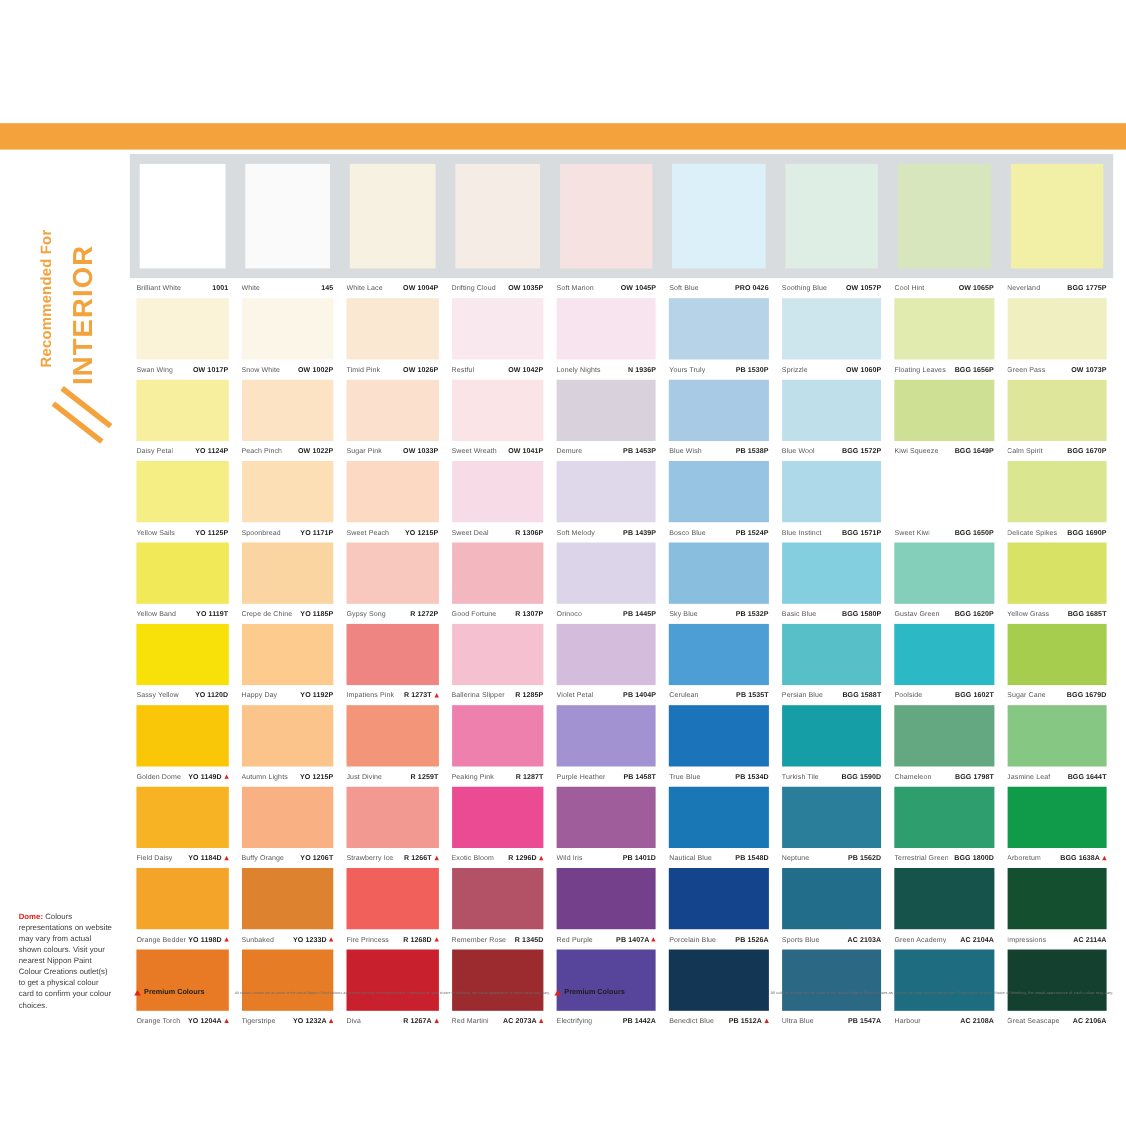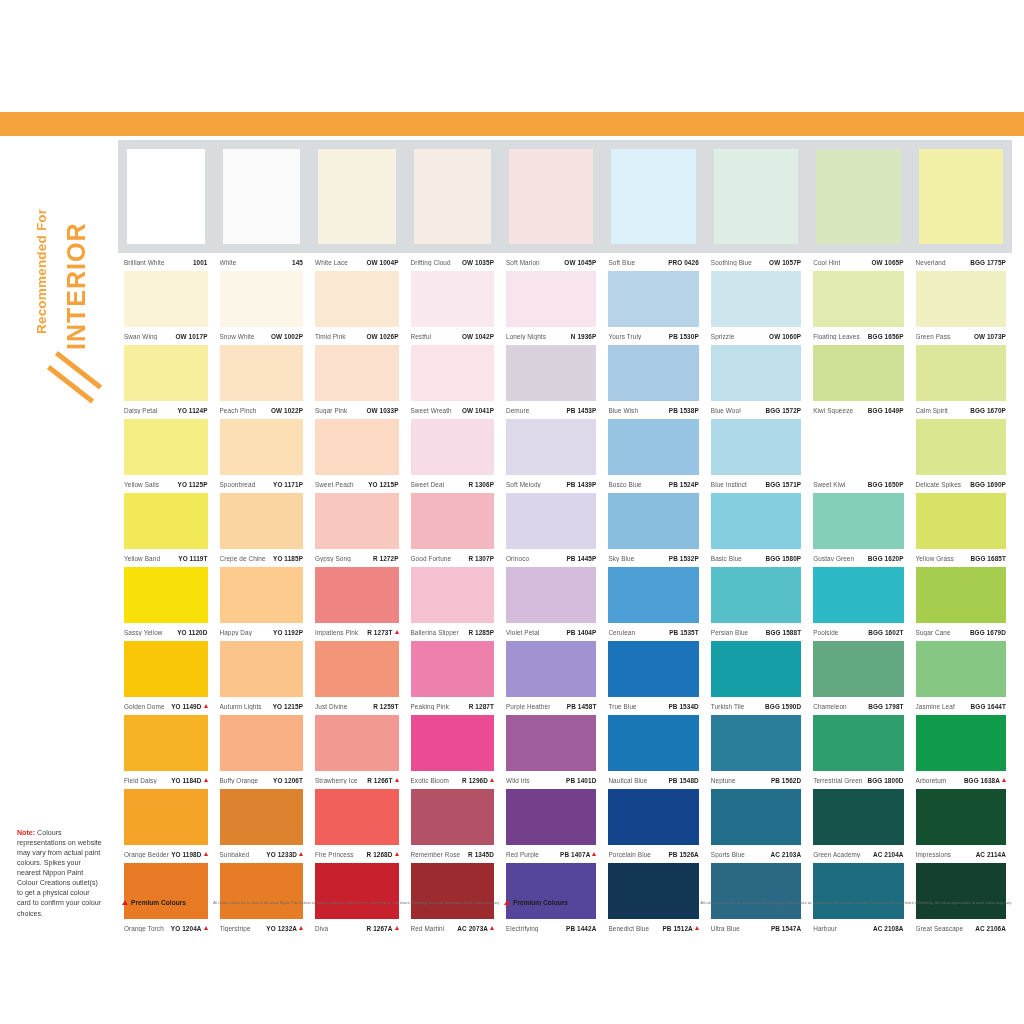--- a/index.html
+++ b/index.html
@@ -165,7 +165,7 @@
     <div class="stripe" id="stripe2"></div>
   </div>
 
-  <div id="note"><span id="note-label">Note:</span><span> Colours representations on website may vary from actual paint colours. Spikes your nearest Nippon Paint Colour Creations outlet(s) to get a physical colour card to confirm your colour choices.</span></div>
+  <div id="note"><span id="note-label">Dome:</span><span> Colours representations on website may vary from actual paint colours. Spikes your nearest Nippon Paint Colour Creations outlet(s) to get a physical colour card to confirm your colour choices.</span></div>
 
   <div class="panel" id="panel-left">
     <div class="band" style="background: rgb(217, 220, 223);"></div>

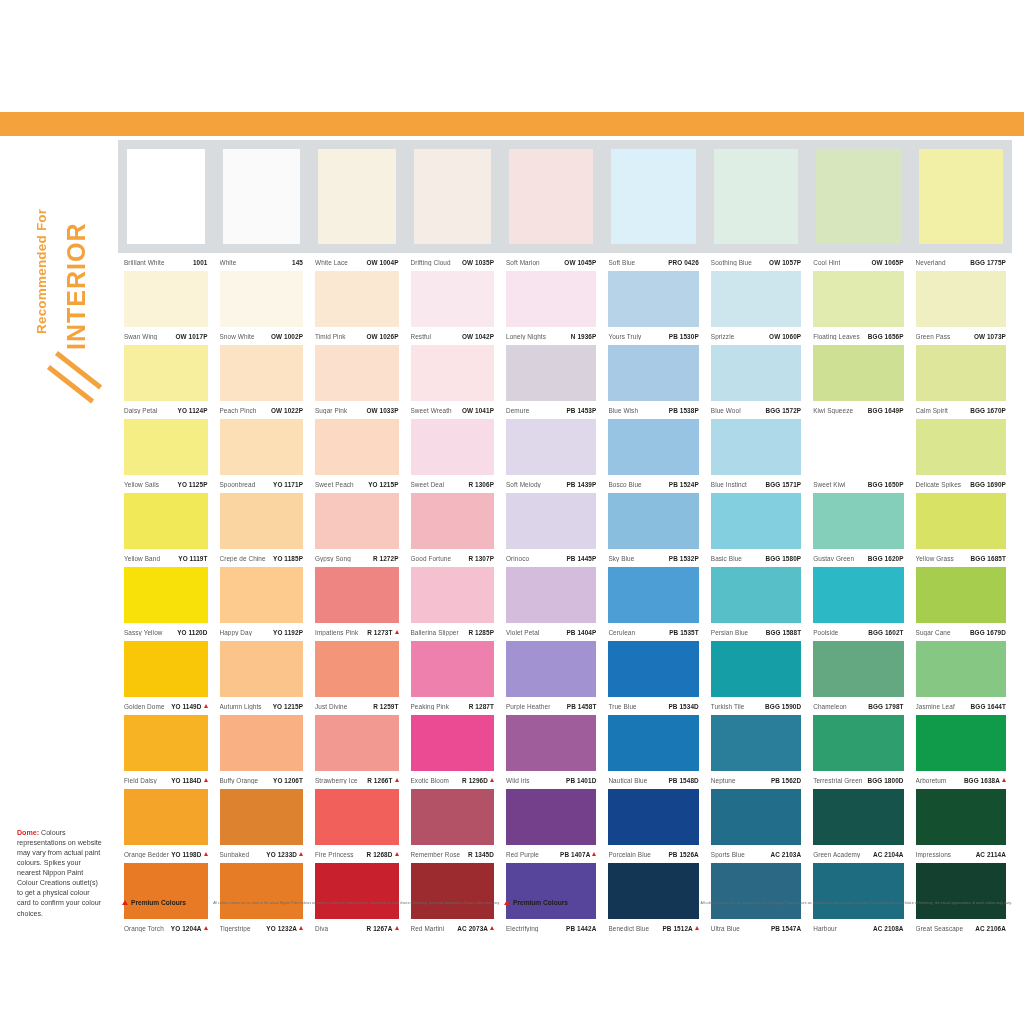--- a/index.html
+++ b/index.html
@@ -165,7 +165,7 @@
     <div class="stripe" id="stripe2"></div>
   </div>
 
-  <div id="note"><span id="note-label">Dome:</span><span> Colours representations on website may vary from actual paint colours. Spikes your nearest Nippon Paint Colour Creations outlet(s) to get a physical colour card to confirm your colour choices.</span></div>
+  <div id="note"><span id="note-label">Dome:</span><span> Colours representations on website may vary from actual shown colours. Visit your nearest Nippon Paint Colour Creations outlet(s) to get a physical colour card to confirm your colour choices.</span></div>
 
   <div class="panel" id="panel-left">
     <div class="band" style="background: rgb(217, 220, 223);"></div>

